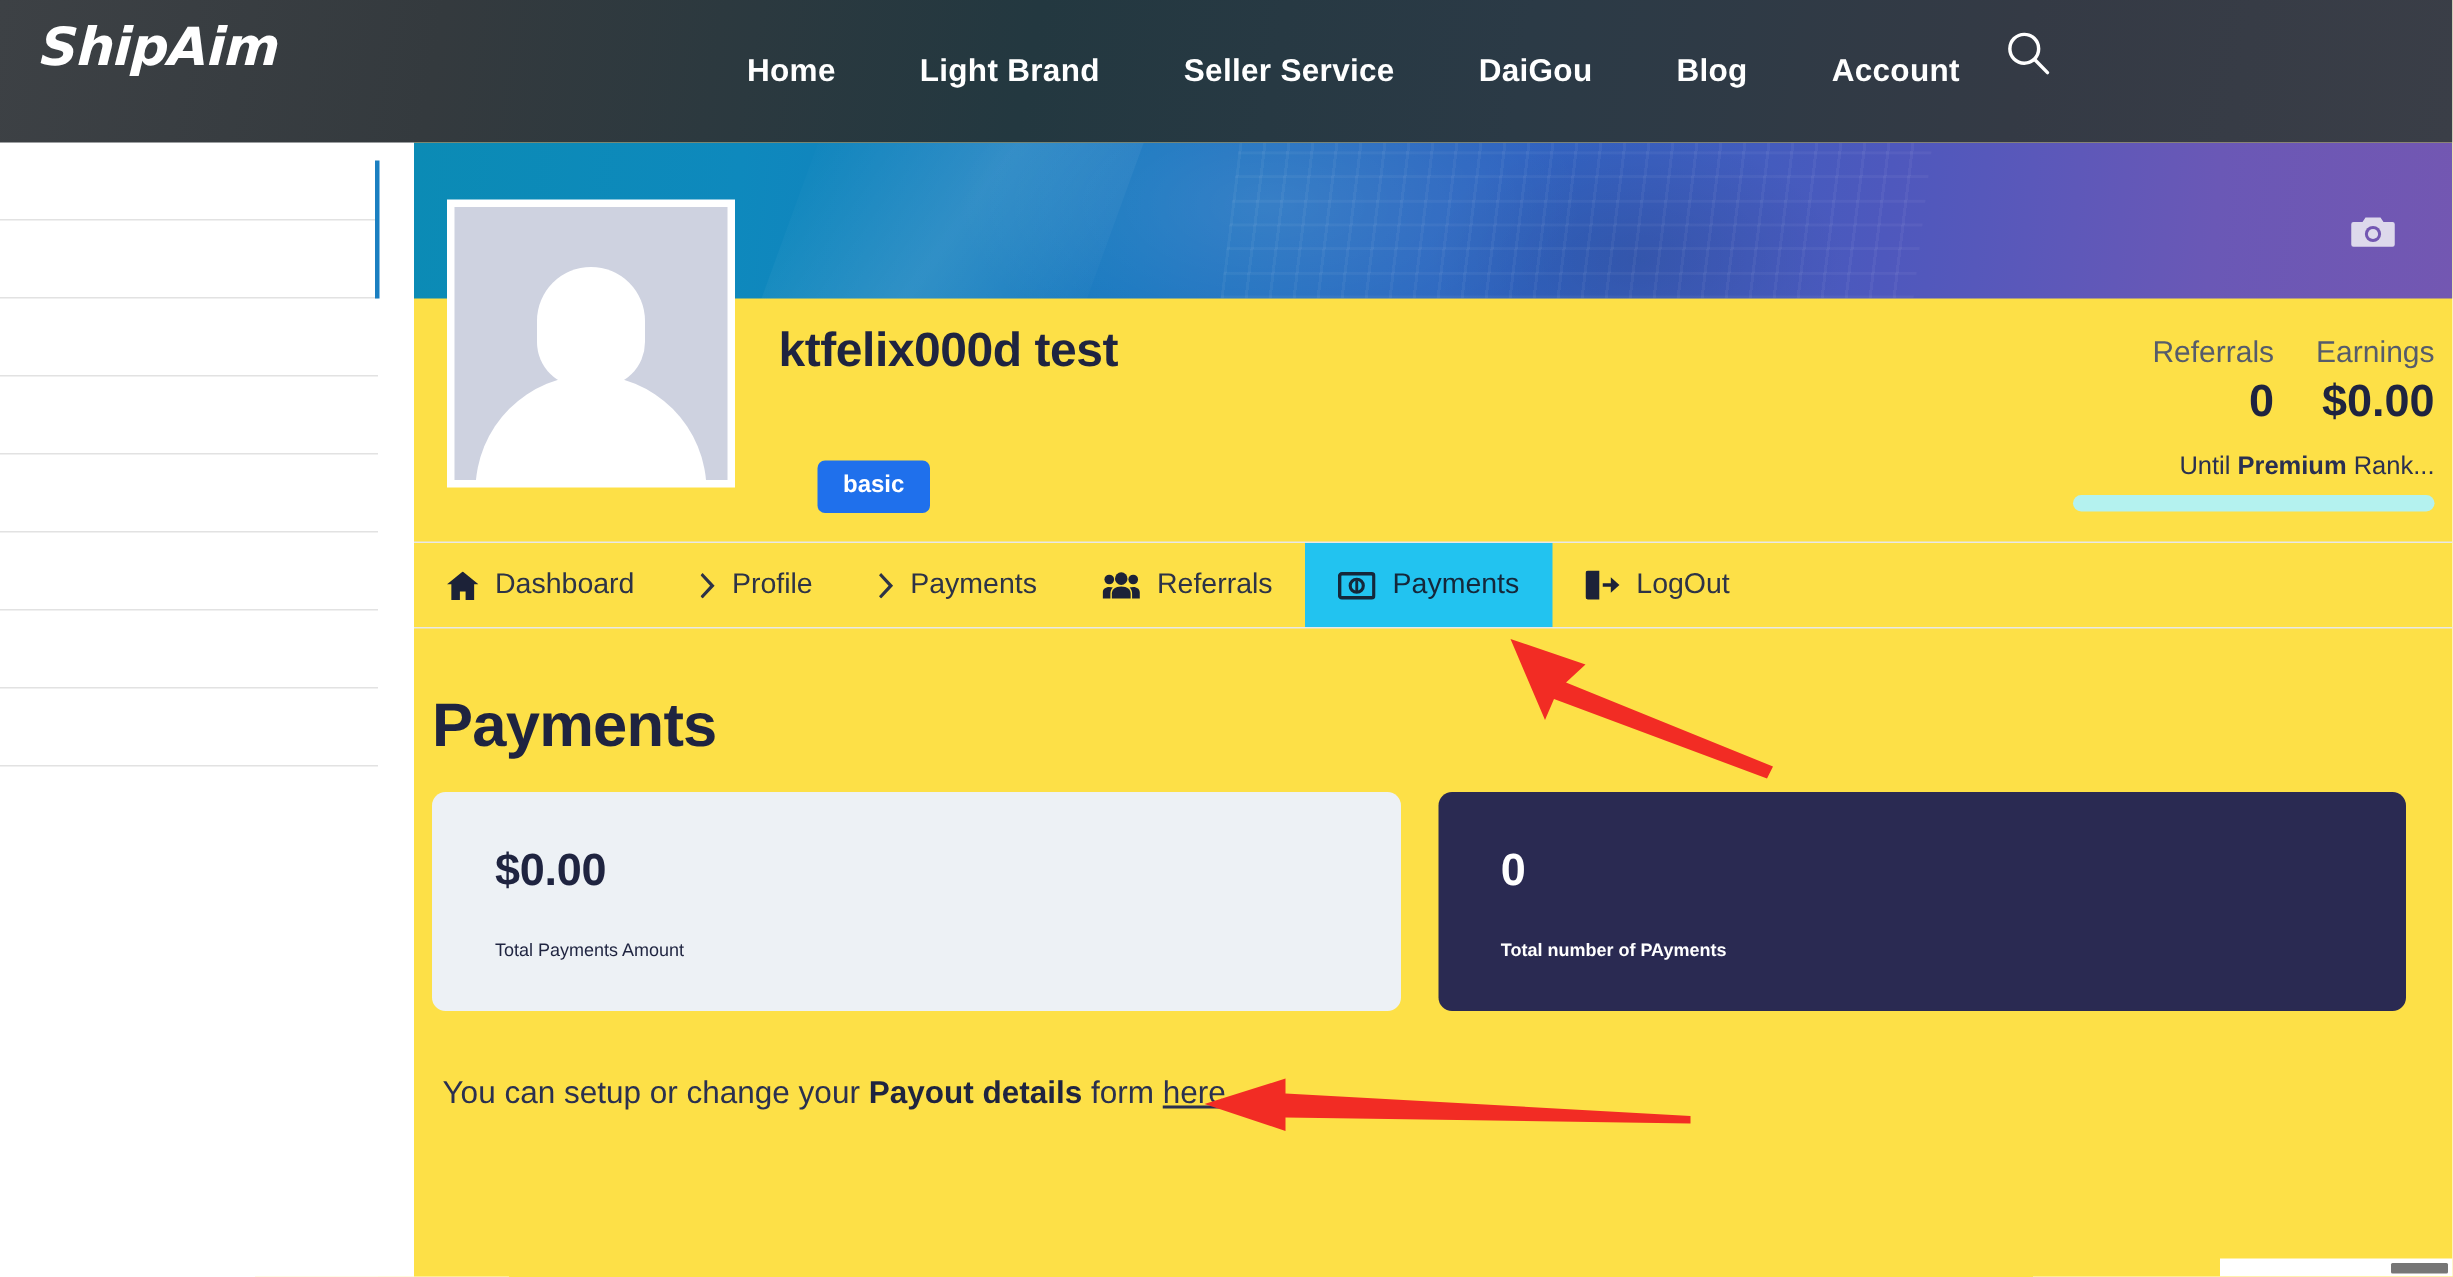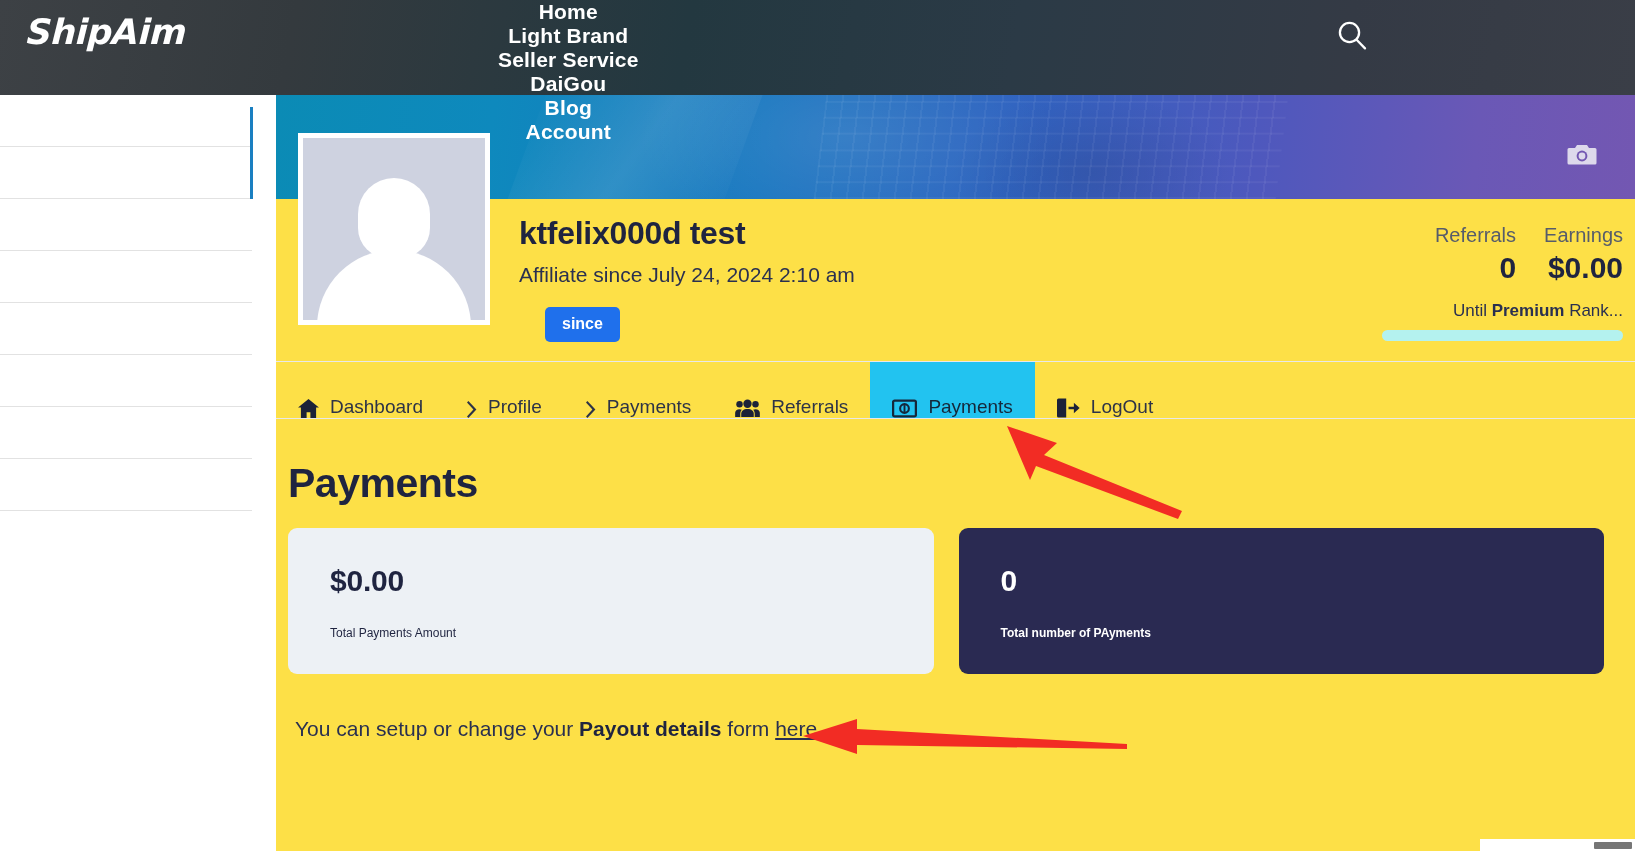--- a/index.html
+++ b/index.html
@@ -28,7 +28,7 @@
   }
   .navlinks {
     position: absolute; left: 470px; top: 0; height: 95px;
-    display: flex; align-items: center; gap: 0; flex-direction: column;
+    display: flex; align-items: center; gap: 0;
   }
   .navlink {
     color: #ffffff; font-size: 21px; font-weight: 700;

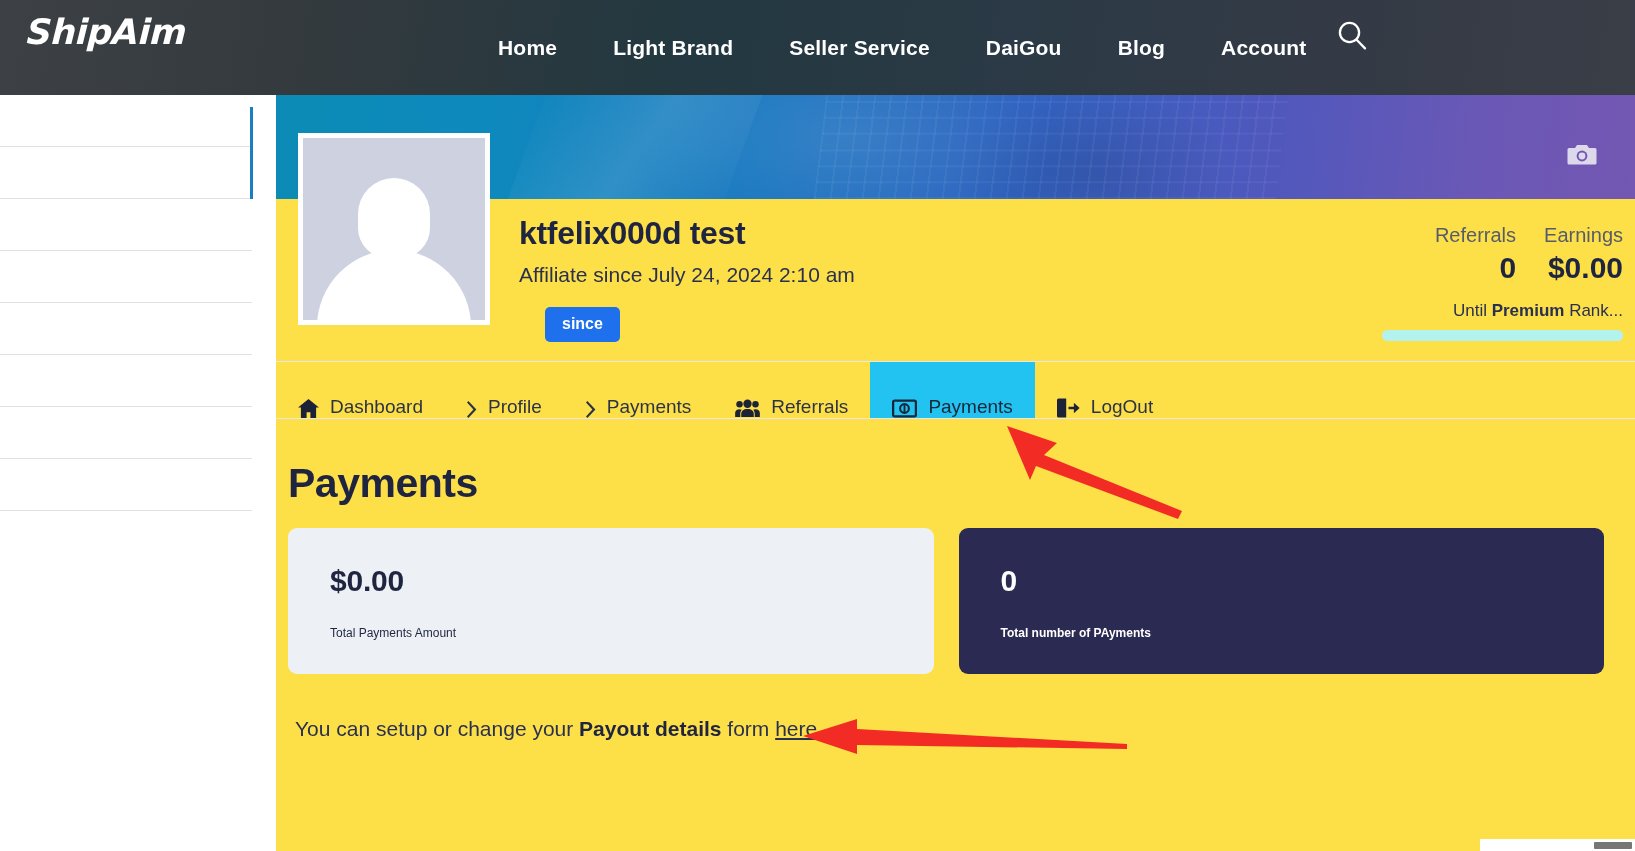--- a/index.html
+++ b/index.html
@@ -233,7 +233,6 @@
     </div>
 
     <div class="profile-name">ktfelix000d test</div>
-    <div class="profile-since">Affiliate since July 24, 2024 2:10 am</div>
     <div class="badge-basic">since</div>
 
     <div class="stats-wrap">

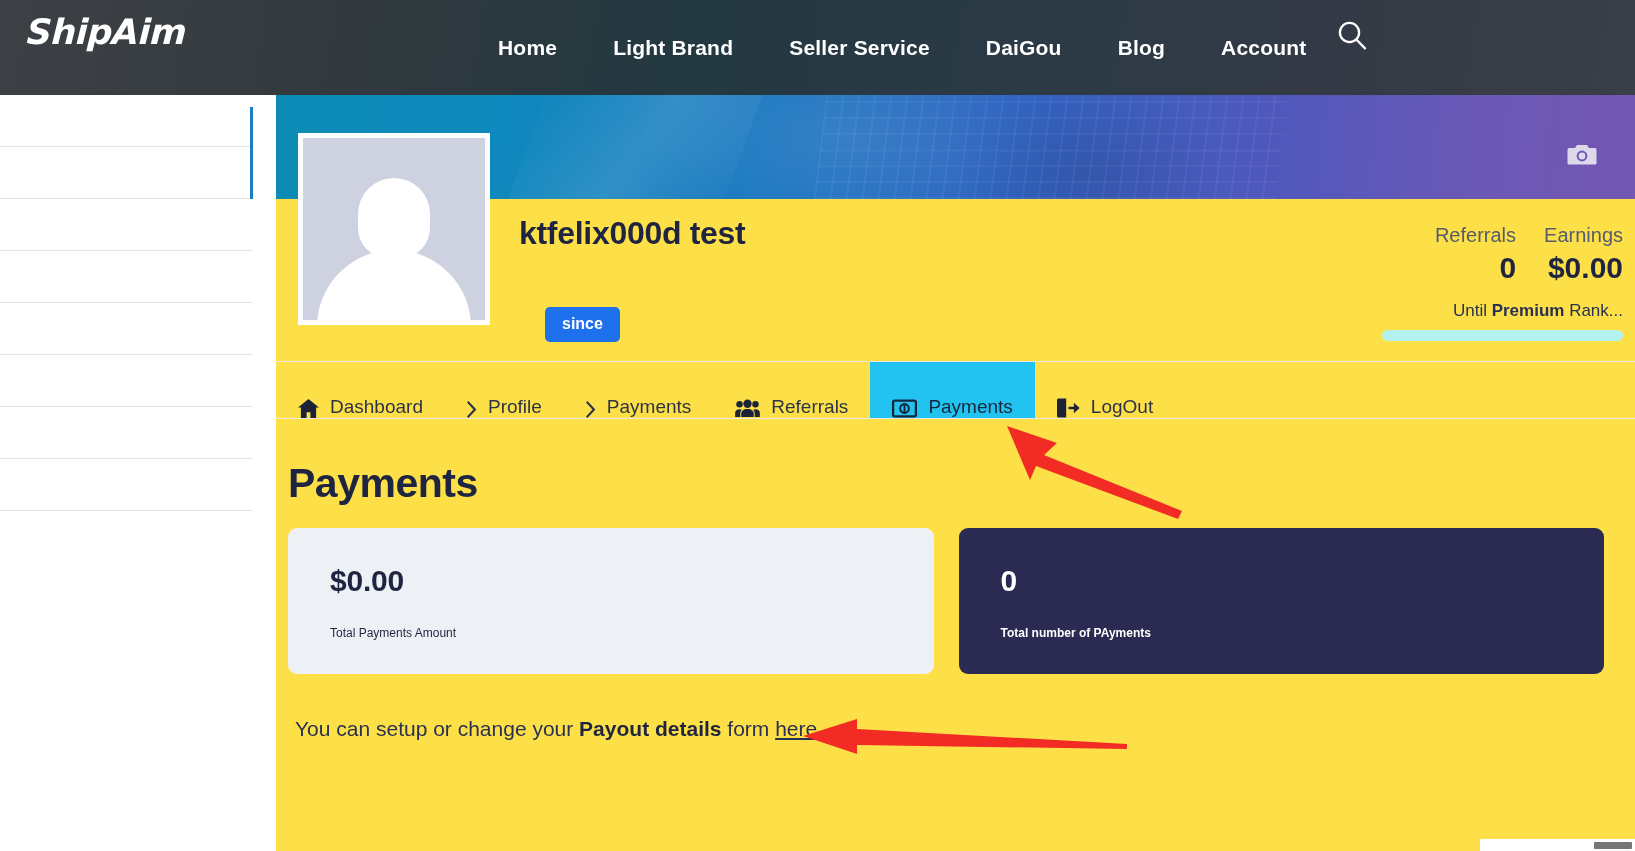--- a/index.html
+++ b/index.html
@@ -233,7 +233,7 @@
     </div>
 
     <div class="profile-name">ktfelix000d test</div>
-    <div class="badge-basic">since</div>
+    <div class="badge-basic">basic</div>
 
     <div class="stats-wrap">
       <div class="stats-row">

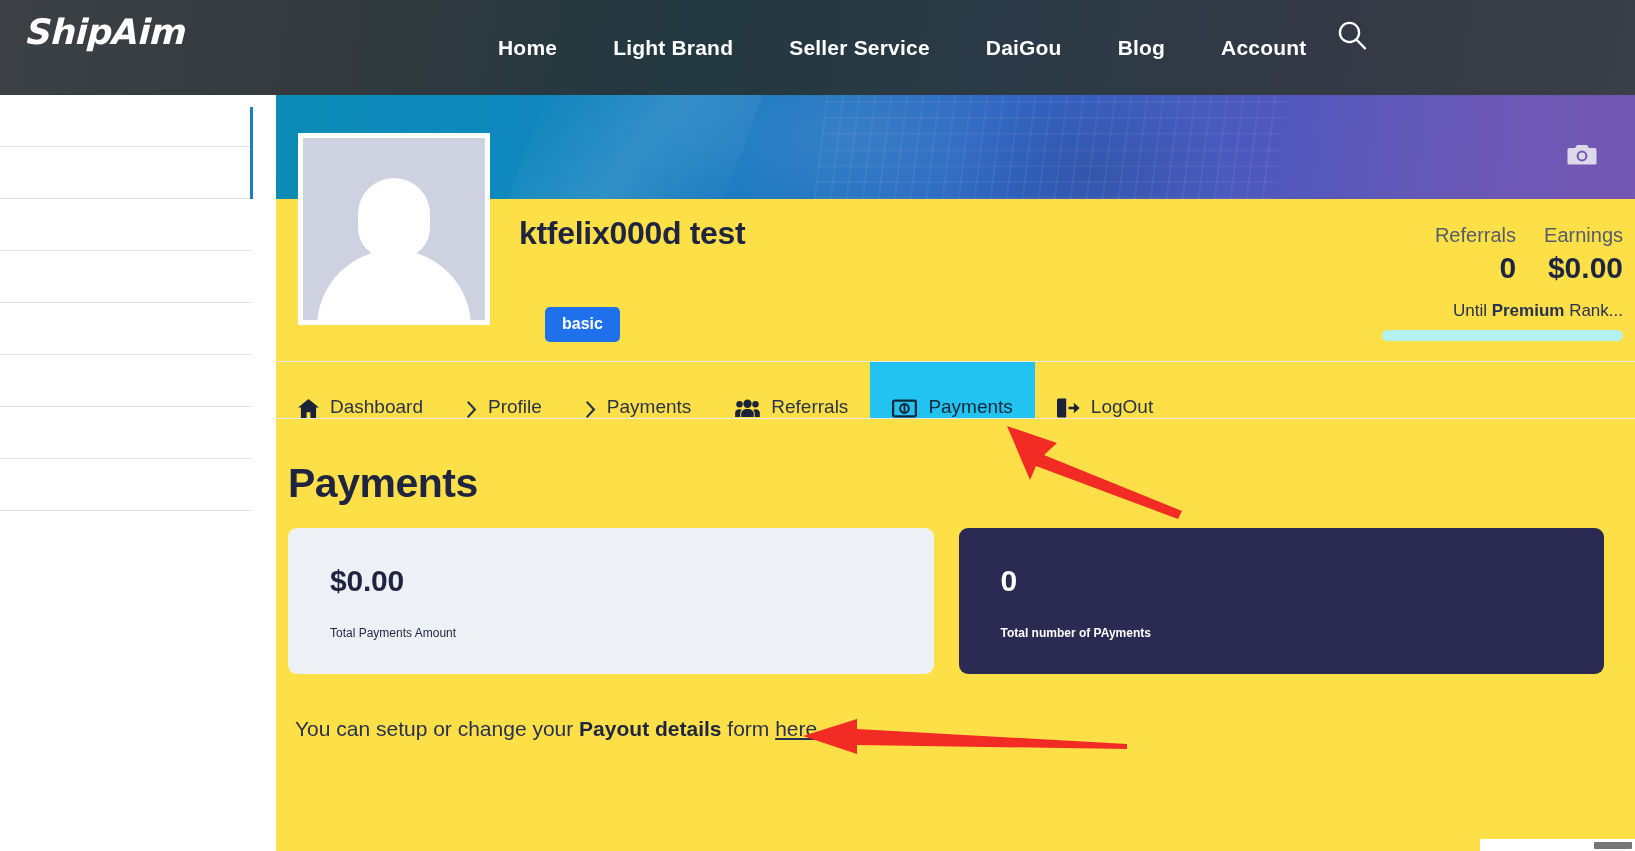--- a/index.html
+++ b/index.html
@@ -144,7 +144,7 @@
     display: flex; align-items: stretch;
   }
   .tab {
-    display: flex; align-items: flex-end; gap: 11px;
+    display: flex; align-items: center; gap: 11px;
     padding: 0 22px; cursor: pointer;
     font-size: 19px; color: #2d3347; font-weight: 400; white-space: nowrap;
   }

